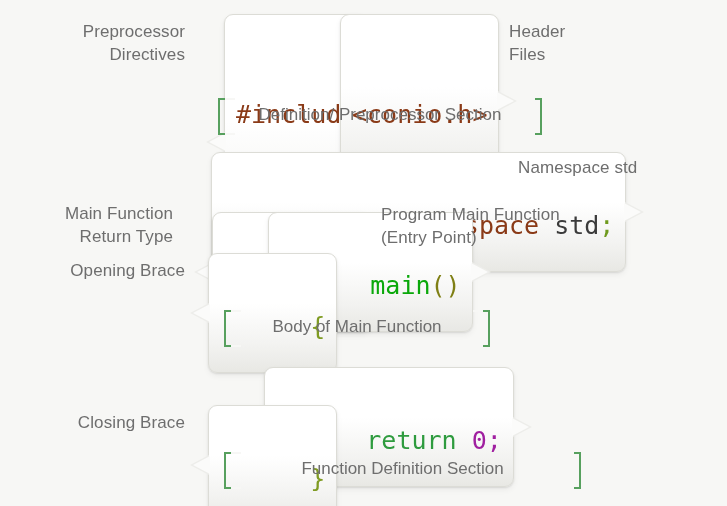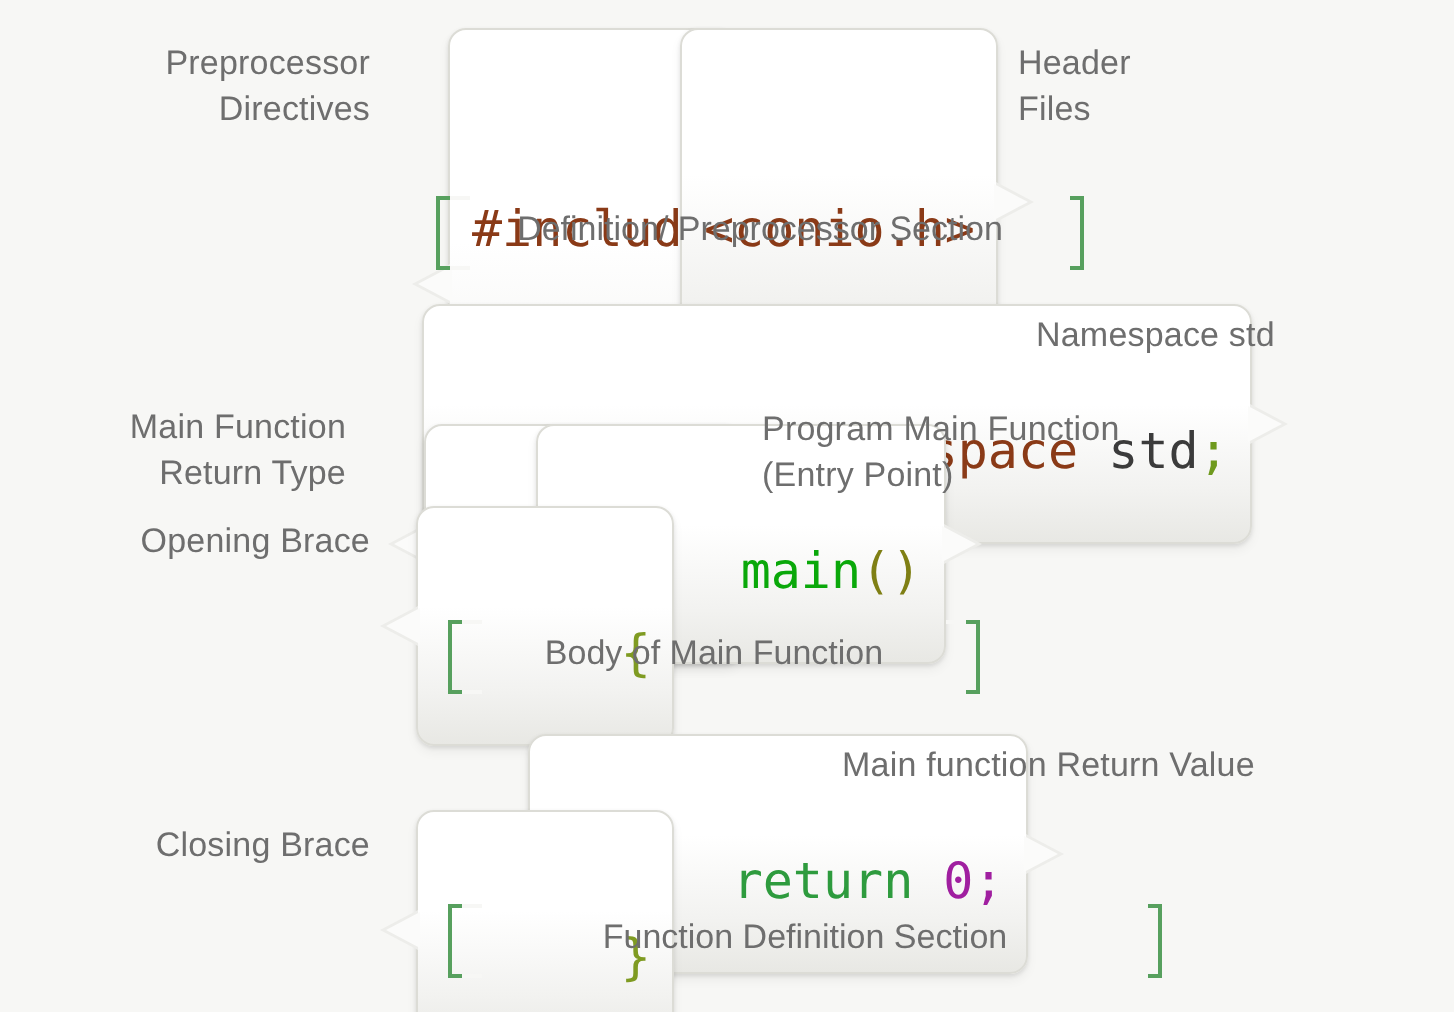--- a/index.html
+++ b/index.html
@@ -194,7 +194,6 @@
     </div>
   </div>
 
-  <div class="abs label left-al" style="left:421px;top:371px;width:290px;">Main function Return Value</div>
 
   <div class="abs label right-al" style="left:20px;top:411px;width:165px;">Closing Brace</div>
 

